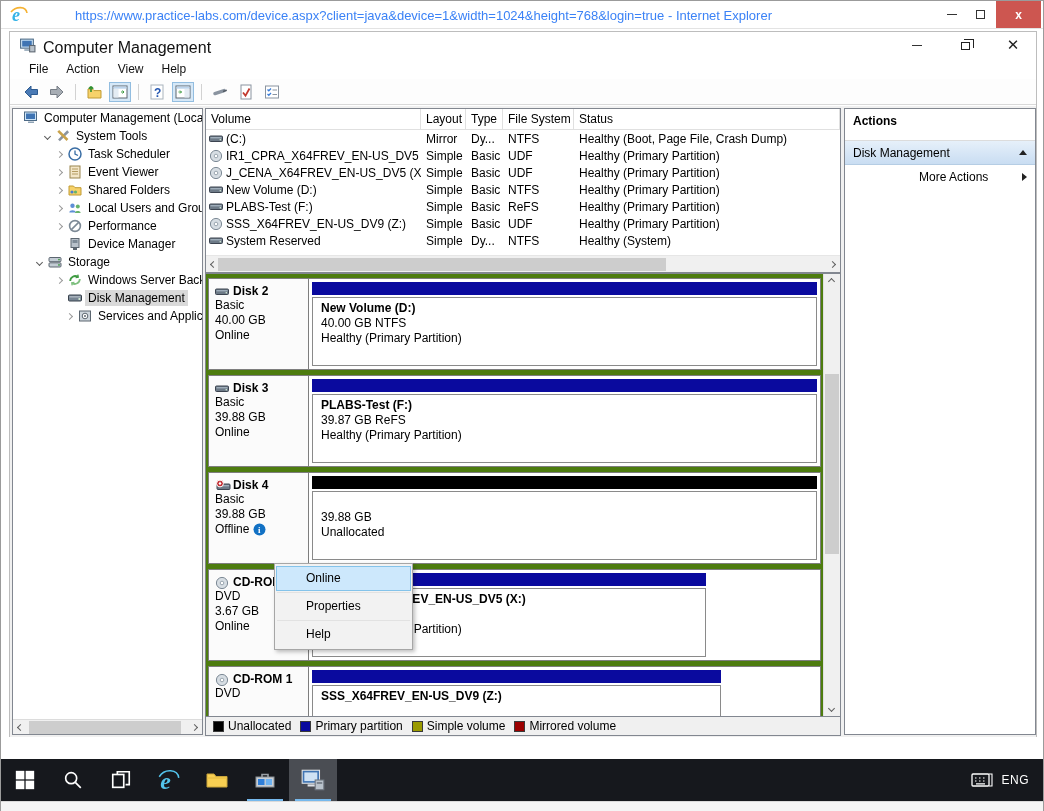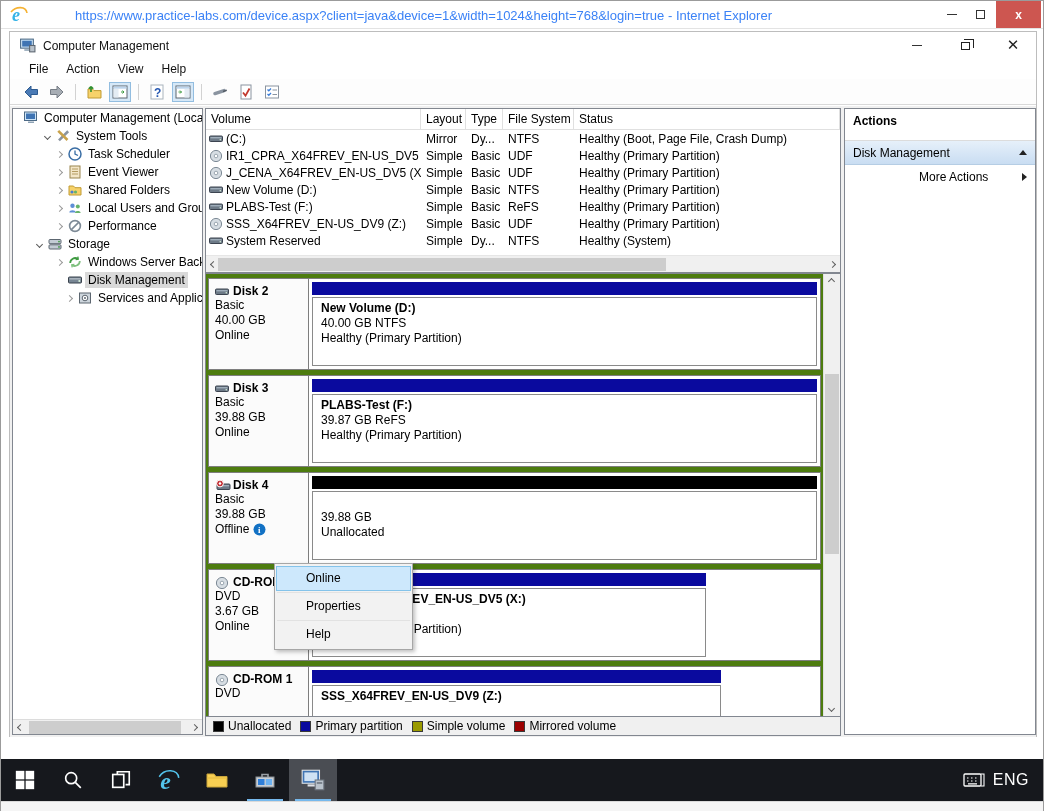--- a/index.html
+++ b/index.html
@@ -21,7 +21,7 @@
   #cm-window { position:absolute; left:8px; top:30px; width:1028px; height:706px; background:#fff; border:1px solid #bdbdbd; }
   #cm-titlebar { position:absolute; left:0; top:0; width:100%; height:27px; background:#fff; }
   #cm-title-icon { position:absolute; left:9px; top:5px; width:17px; height:17px; }
-  #cm-title { position:absolute; left:33px; top:7px; font-size:12px; color:#111; }
+  #cm-title { position:absolute; left:33px; top:7px; font-size:16px; color:#111; }
   .cm-ctrl { position:absolute; top:2px; width:30px; height:22px; display:flex; align-items:center; justify-content:center; color:#222; }
   #cm-min { left:892px; } #cm-max { left:940px; } #cm-close { left:988px; font-size:15px; }
   .glyph-restore { width:9px; height:8px; border:1px solid #222; position:relative; background:#fff; margin-top:2px; }

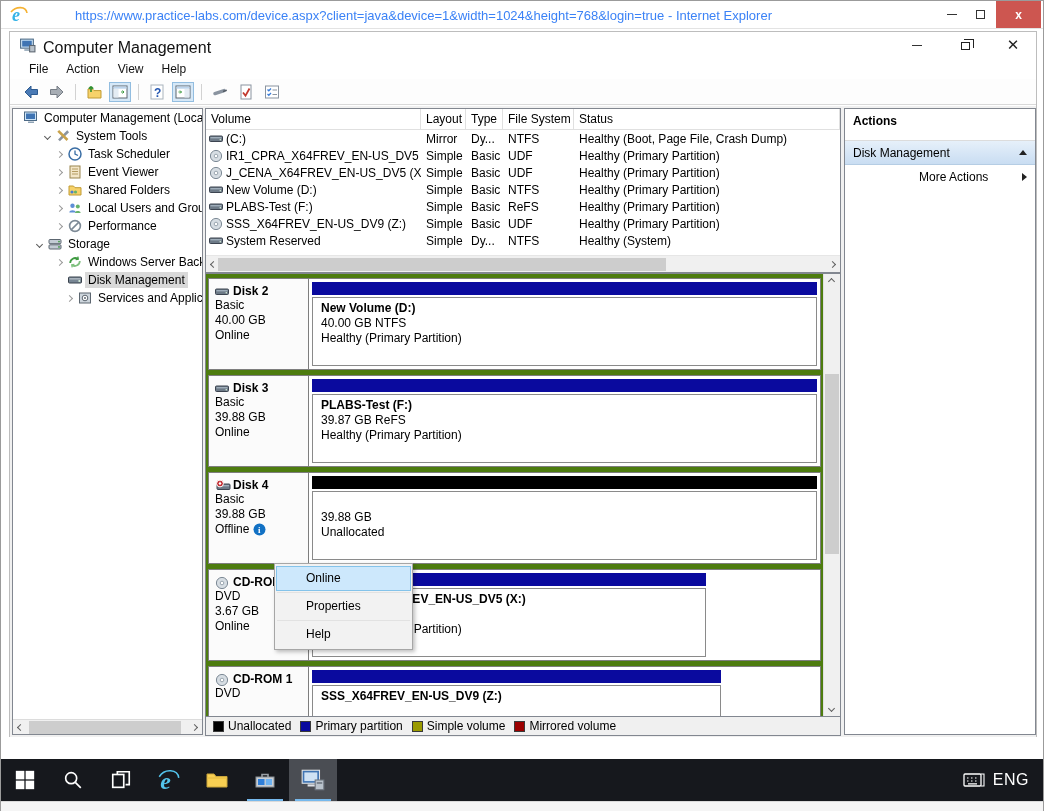--- a/index.html
+++ b/index.html
@@ -310,6 +310,17 @@
               </span>
               <span class="tree-label">Performance</span>
             </div>
+            <div class="tree-row" style="padding-left: 38px;">
+              <span class="tree-chev"></span>
+              <span class="tree-ico">
+                <svg width="16" height="16" viewBox="0 0 16 16">
+                  <rect x="4" y="2.5" width="8" height="9" fill="#b9c2cb" stroke="#5c6670"></rect>
+                  <rect x="6" y="12" width="4" height="2" fill="#5c6670"></rect>
+                  <rect x="5.5" y="4" width="5" height="3" fill="#7d8a96"></rect>
+                </svg>
+              </span>
+              <span class="tree-label">Device Manager</span>
+            </div>
             <div class="tree-row" style="padding-left: 18px;">
               <span class="tree-chev">
                 <span class="chev expanded"></span>

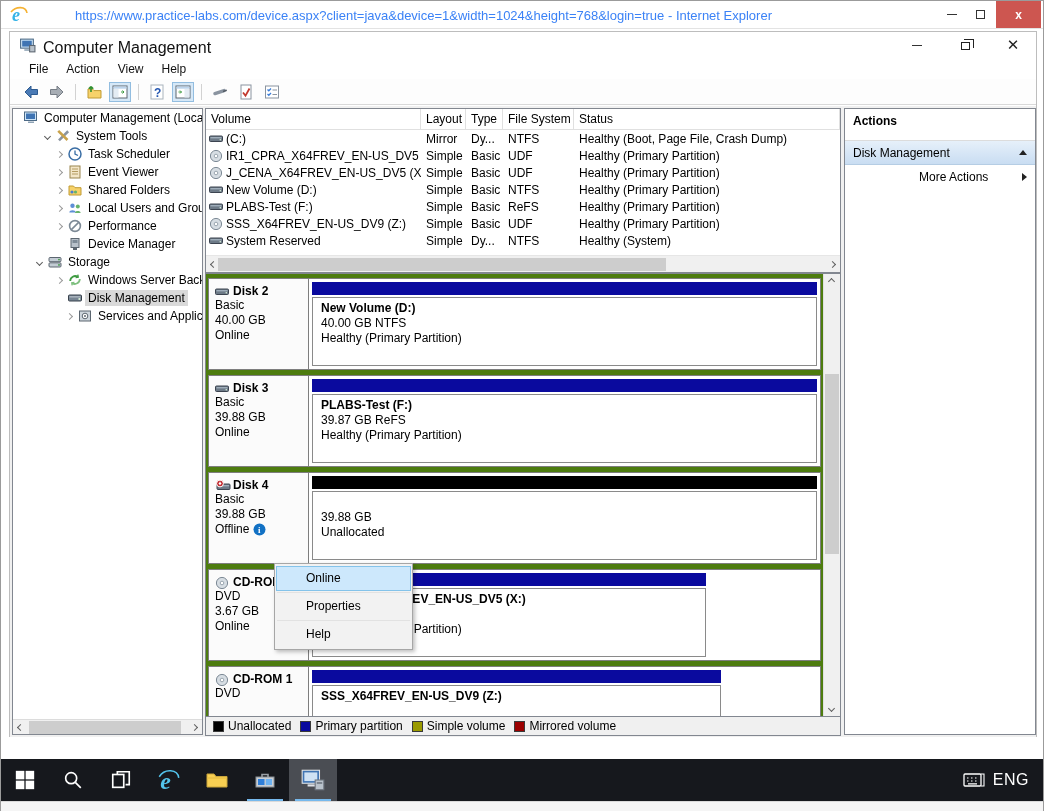--- a/index.html
+++ b/index.html
@@ -103,7 +103,7 @@
   .tb-tile.open:after { content:""; position:absolute; left:6px; right:6px; bottom:0; height:2px; background:#76b9ed; }
   .tb-tile.active { background:#4a4d53; }
   #tb-right { margin-left:auto; display:flex; align-items:center; gap:8px; padding-right:14px; color:#fff; }
-  #tb-lang { font-size:16px; color:#fff; letter-spacing:.5px; }
+  #tb-lang { font-size:12px; color:#fff; letter-spacing:.5px; }
   #below-taskbar { position:absolute; left:0; top:800px; width:100%; height:11px; background:#f5f5f5; border-top:1px solid #dadada; }
 
   svg { display:block; }

